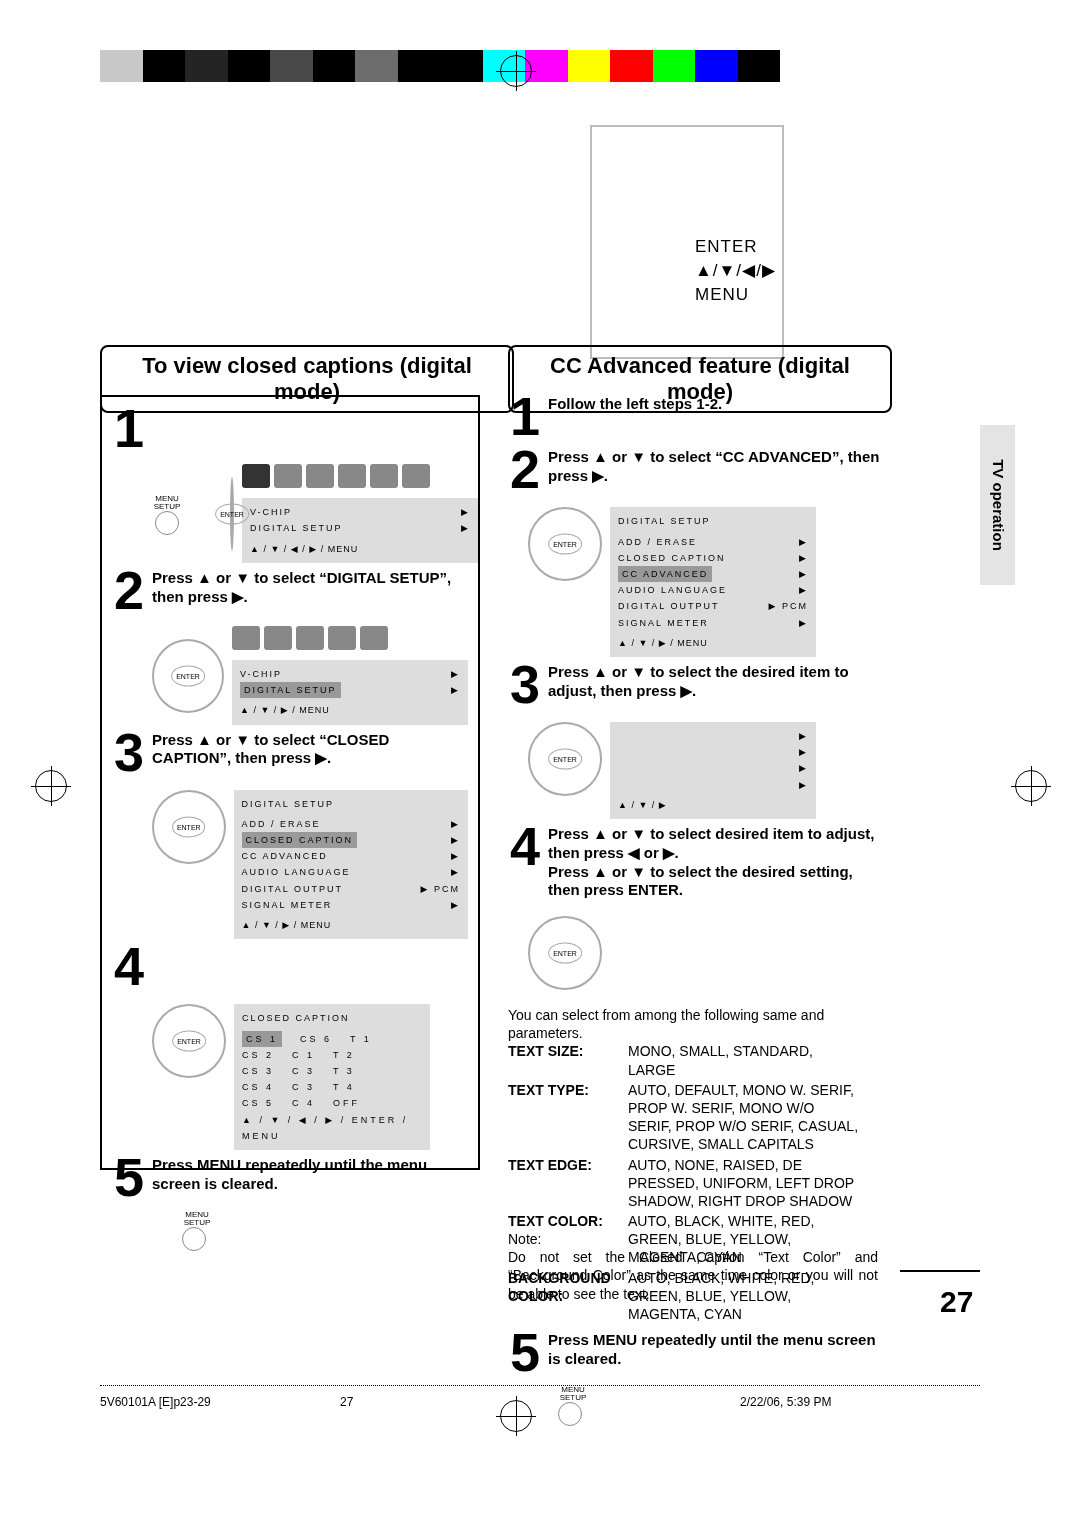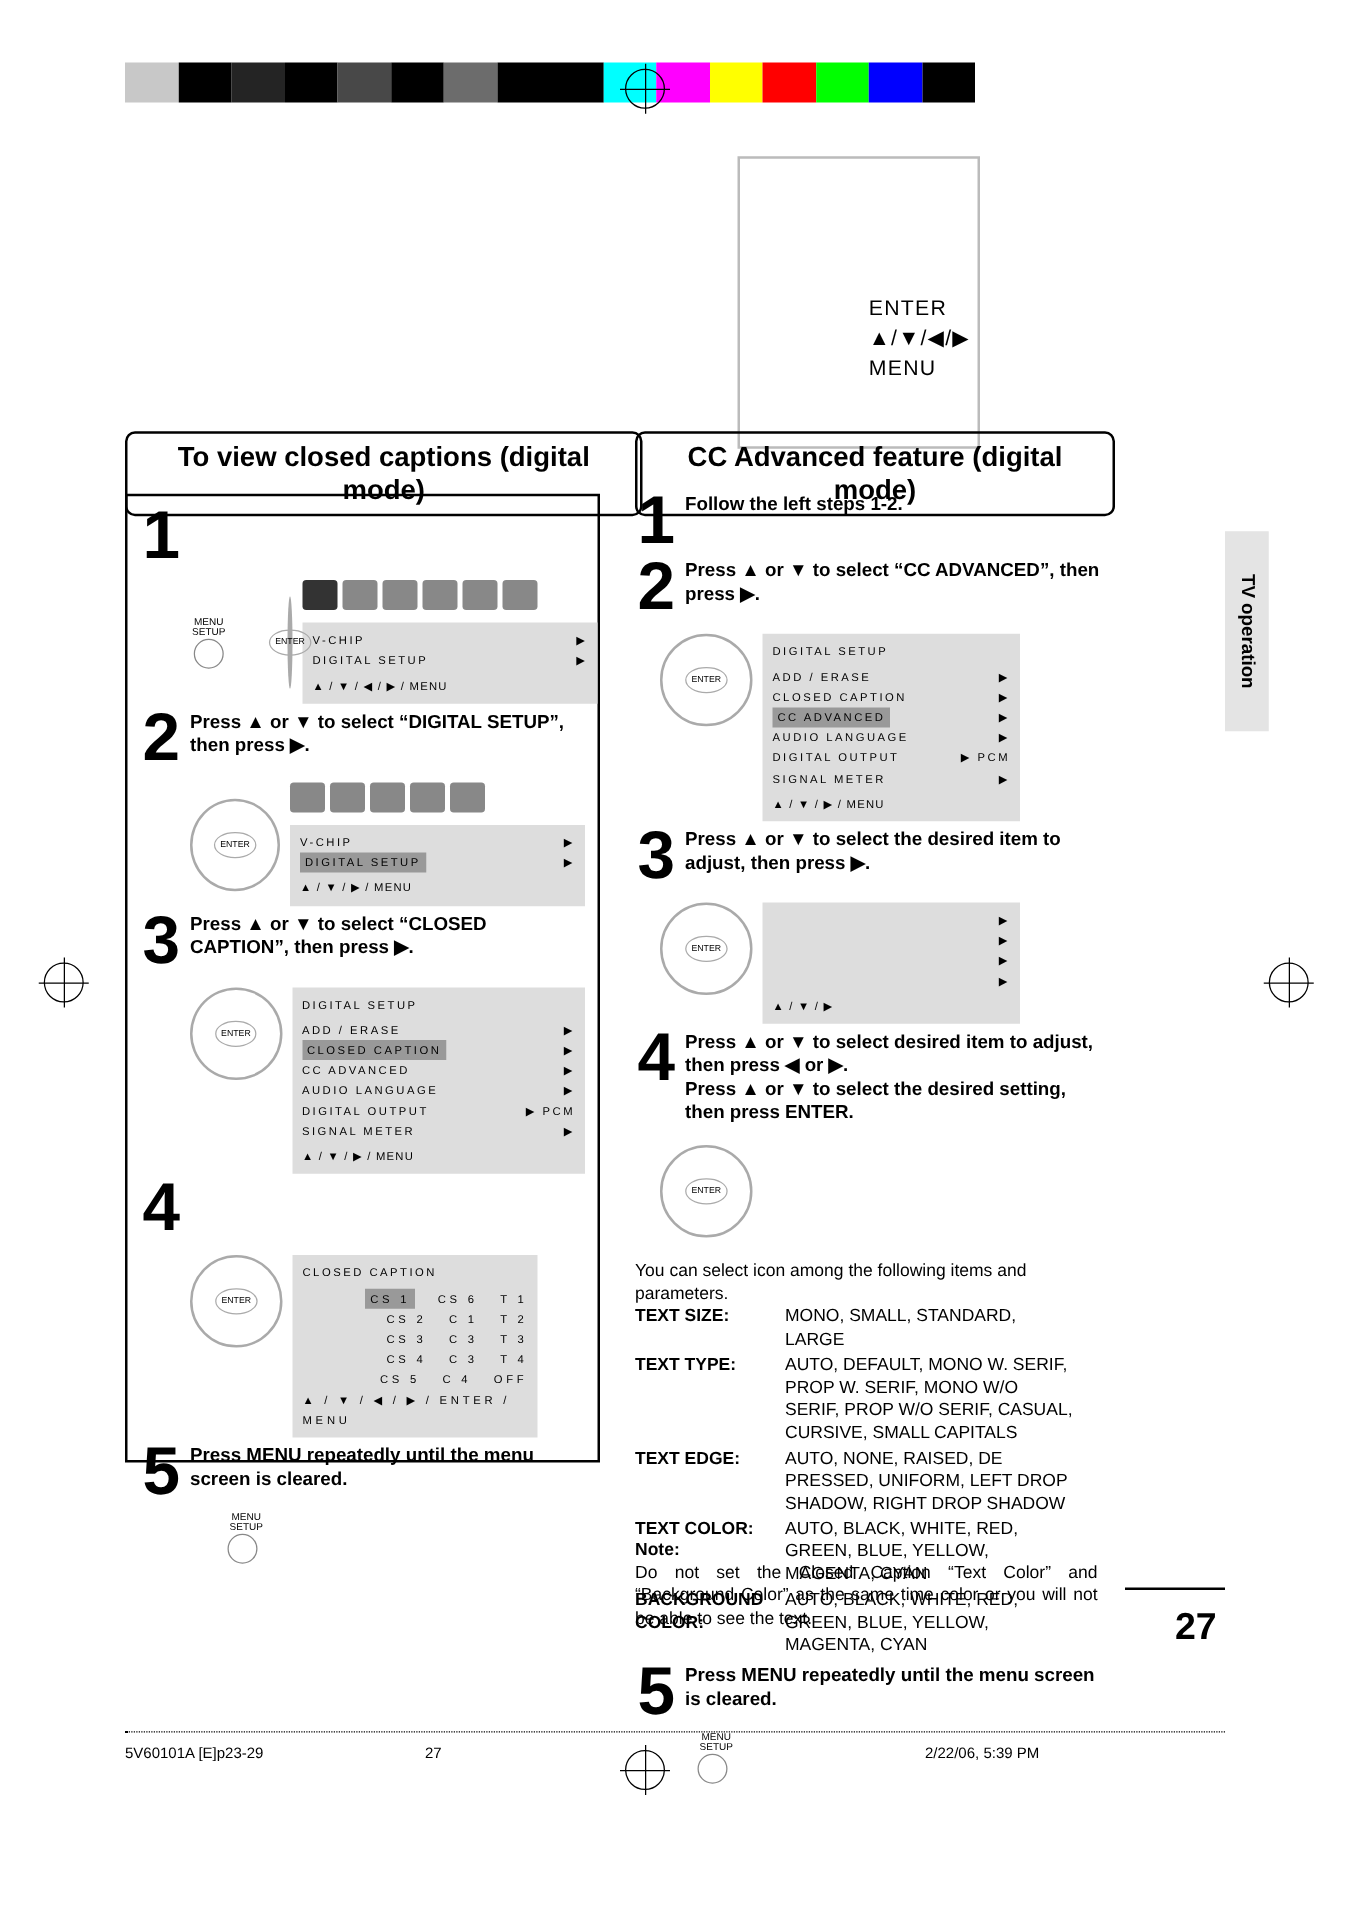--- a/index.html
+++ b/index.html
@@ -506,7 +506,7 @@
     <div class="dpad" style="margin-left:20px"></div>
 
     <div class="params">
-      <div>You can select icon among the following items and parameters.</div>
+      <div>You can select from among the following same and parameters.</div>
       <div id="params-list">
           <div class="row"><span class="label">TEXT SIZE:</span><span class="val">MONO, SMALL, STANDARD, LARGE</span></div>
           <div class="row"><span class="label">TEXT TYPE:</span><span class="val">AUTO, DEFAULT, MONO W. SERIF, PROP W. SERIF, MONO W/O SERIF, PROP W/O SERIF, CASUAL, CURSIVE, SMALL CAPITALS</span></div>

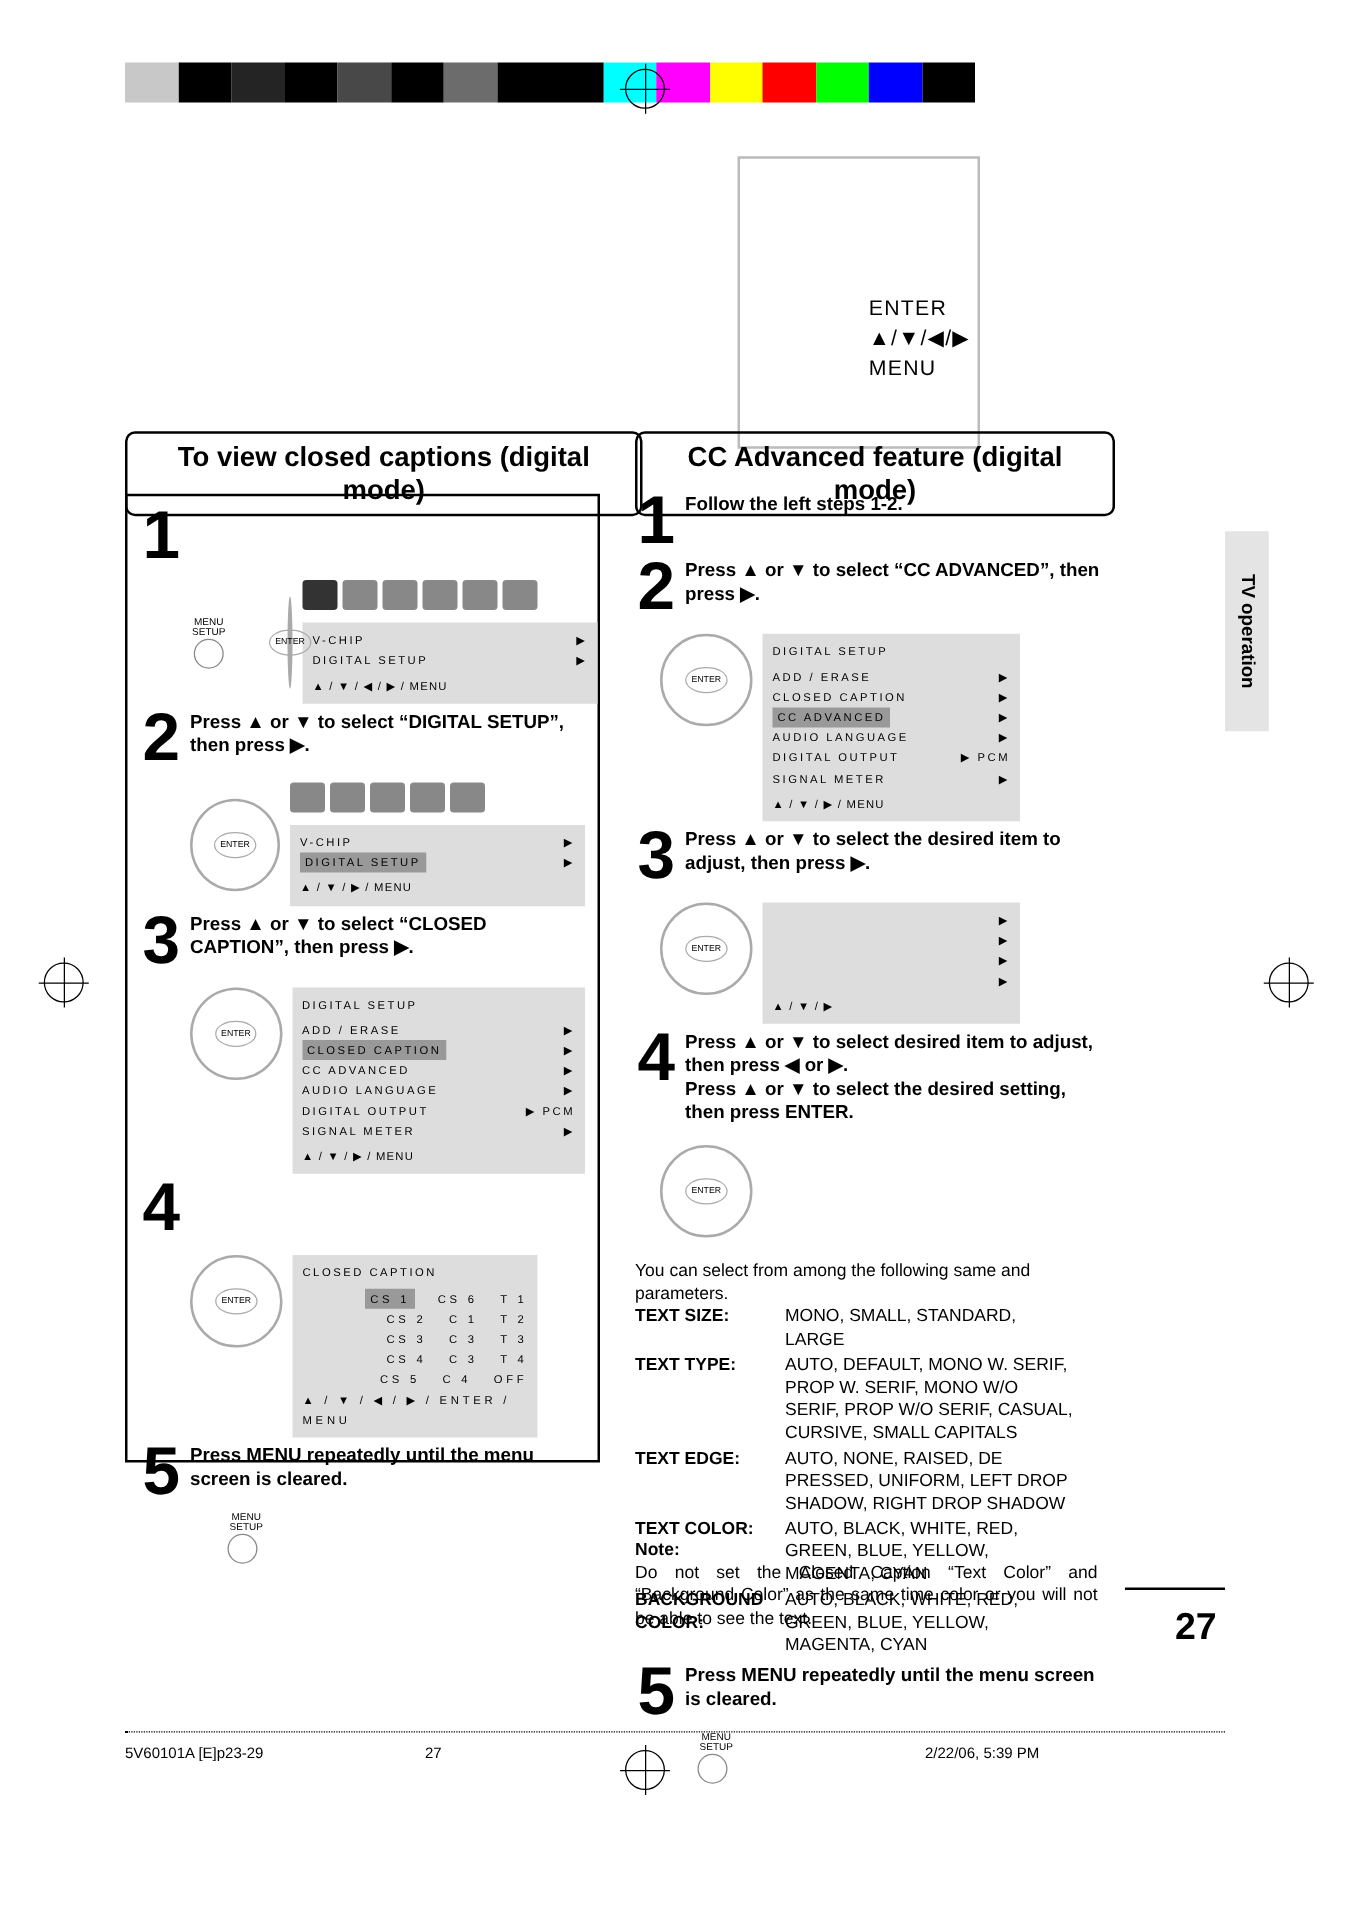--- a/index.html
+++ b/index.html
@@ -184,7 +184,7 @@
     margin: 6px 0 6px 100px;
     width: 180px;
   }
-  .cc-table .row { display: flex; gap: 18px; justify-content: flex-end; }
+  .cc-table .row { display: flex; gap: 18px; }
   .cc-table .hl { background: #999; padding: 0 4px; }
 
   .params {

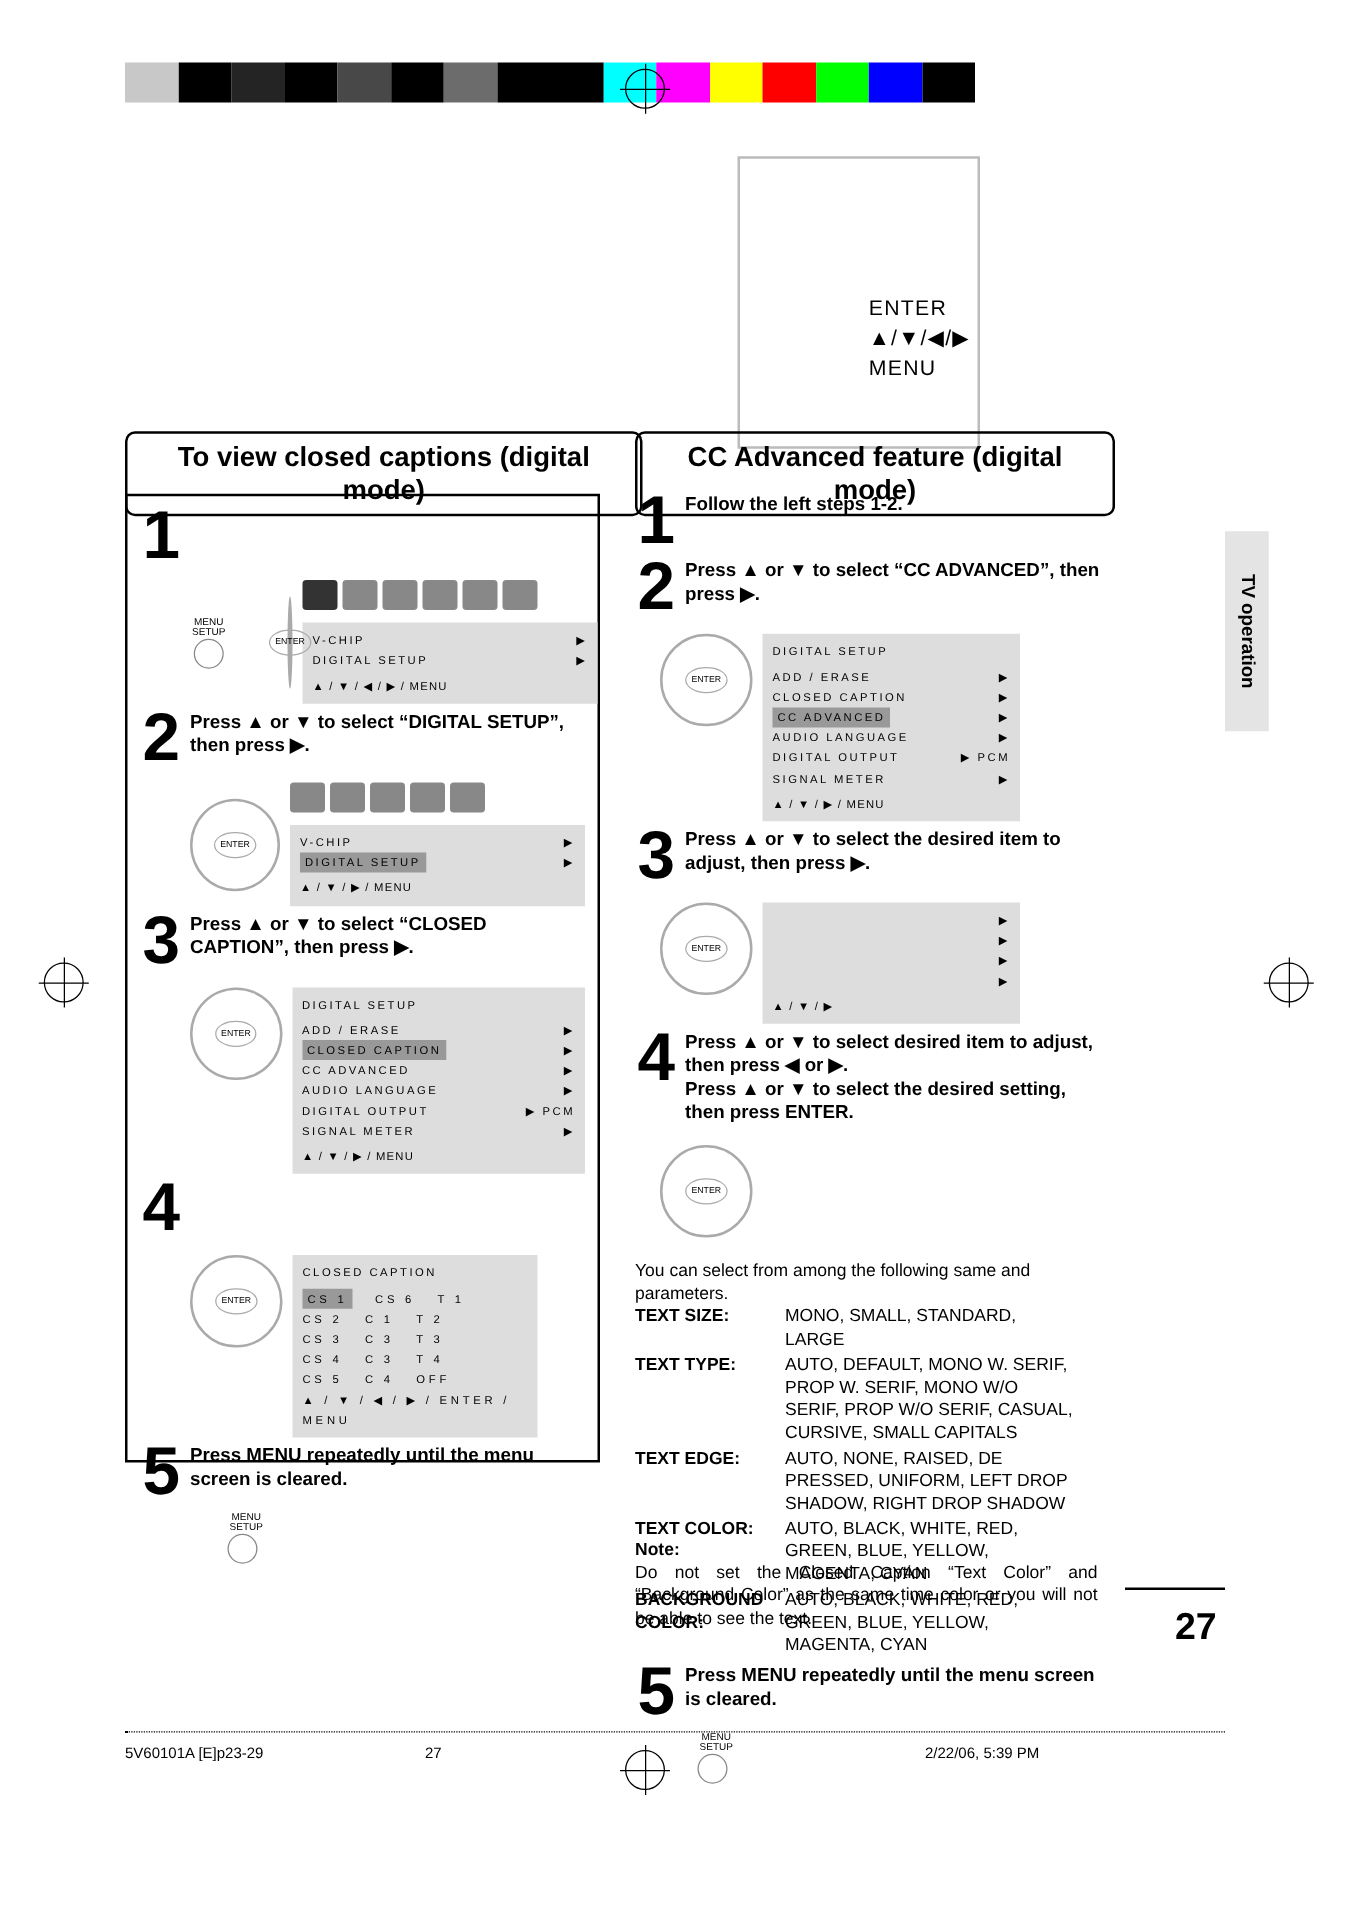--- a/index.html
+++ b/index.html
@@ -204,7 +204,7 @@
     font-size: 14px;
     line-height: 1.3;
   }
-  .note-block .hd { font-weight: bold; }
+  .note-block .hd { font-weight: normal; }
 
   .page-num {
     position: absolute;

